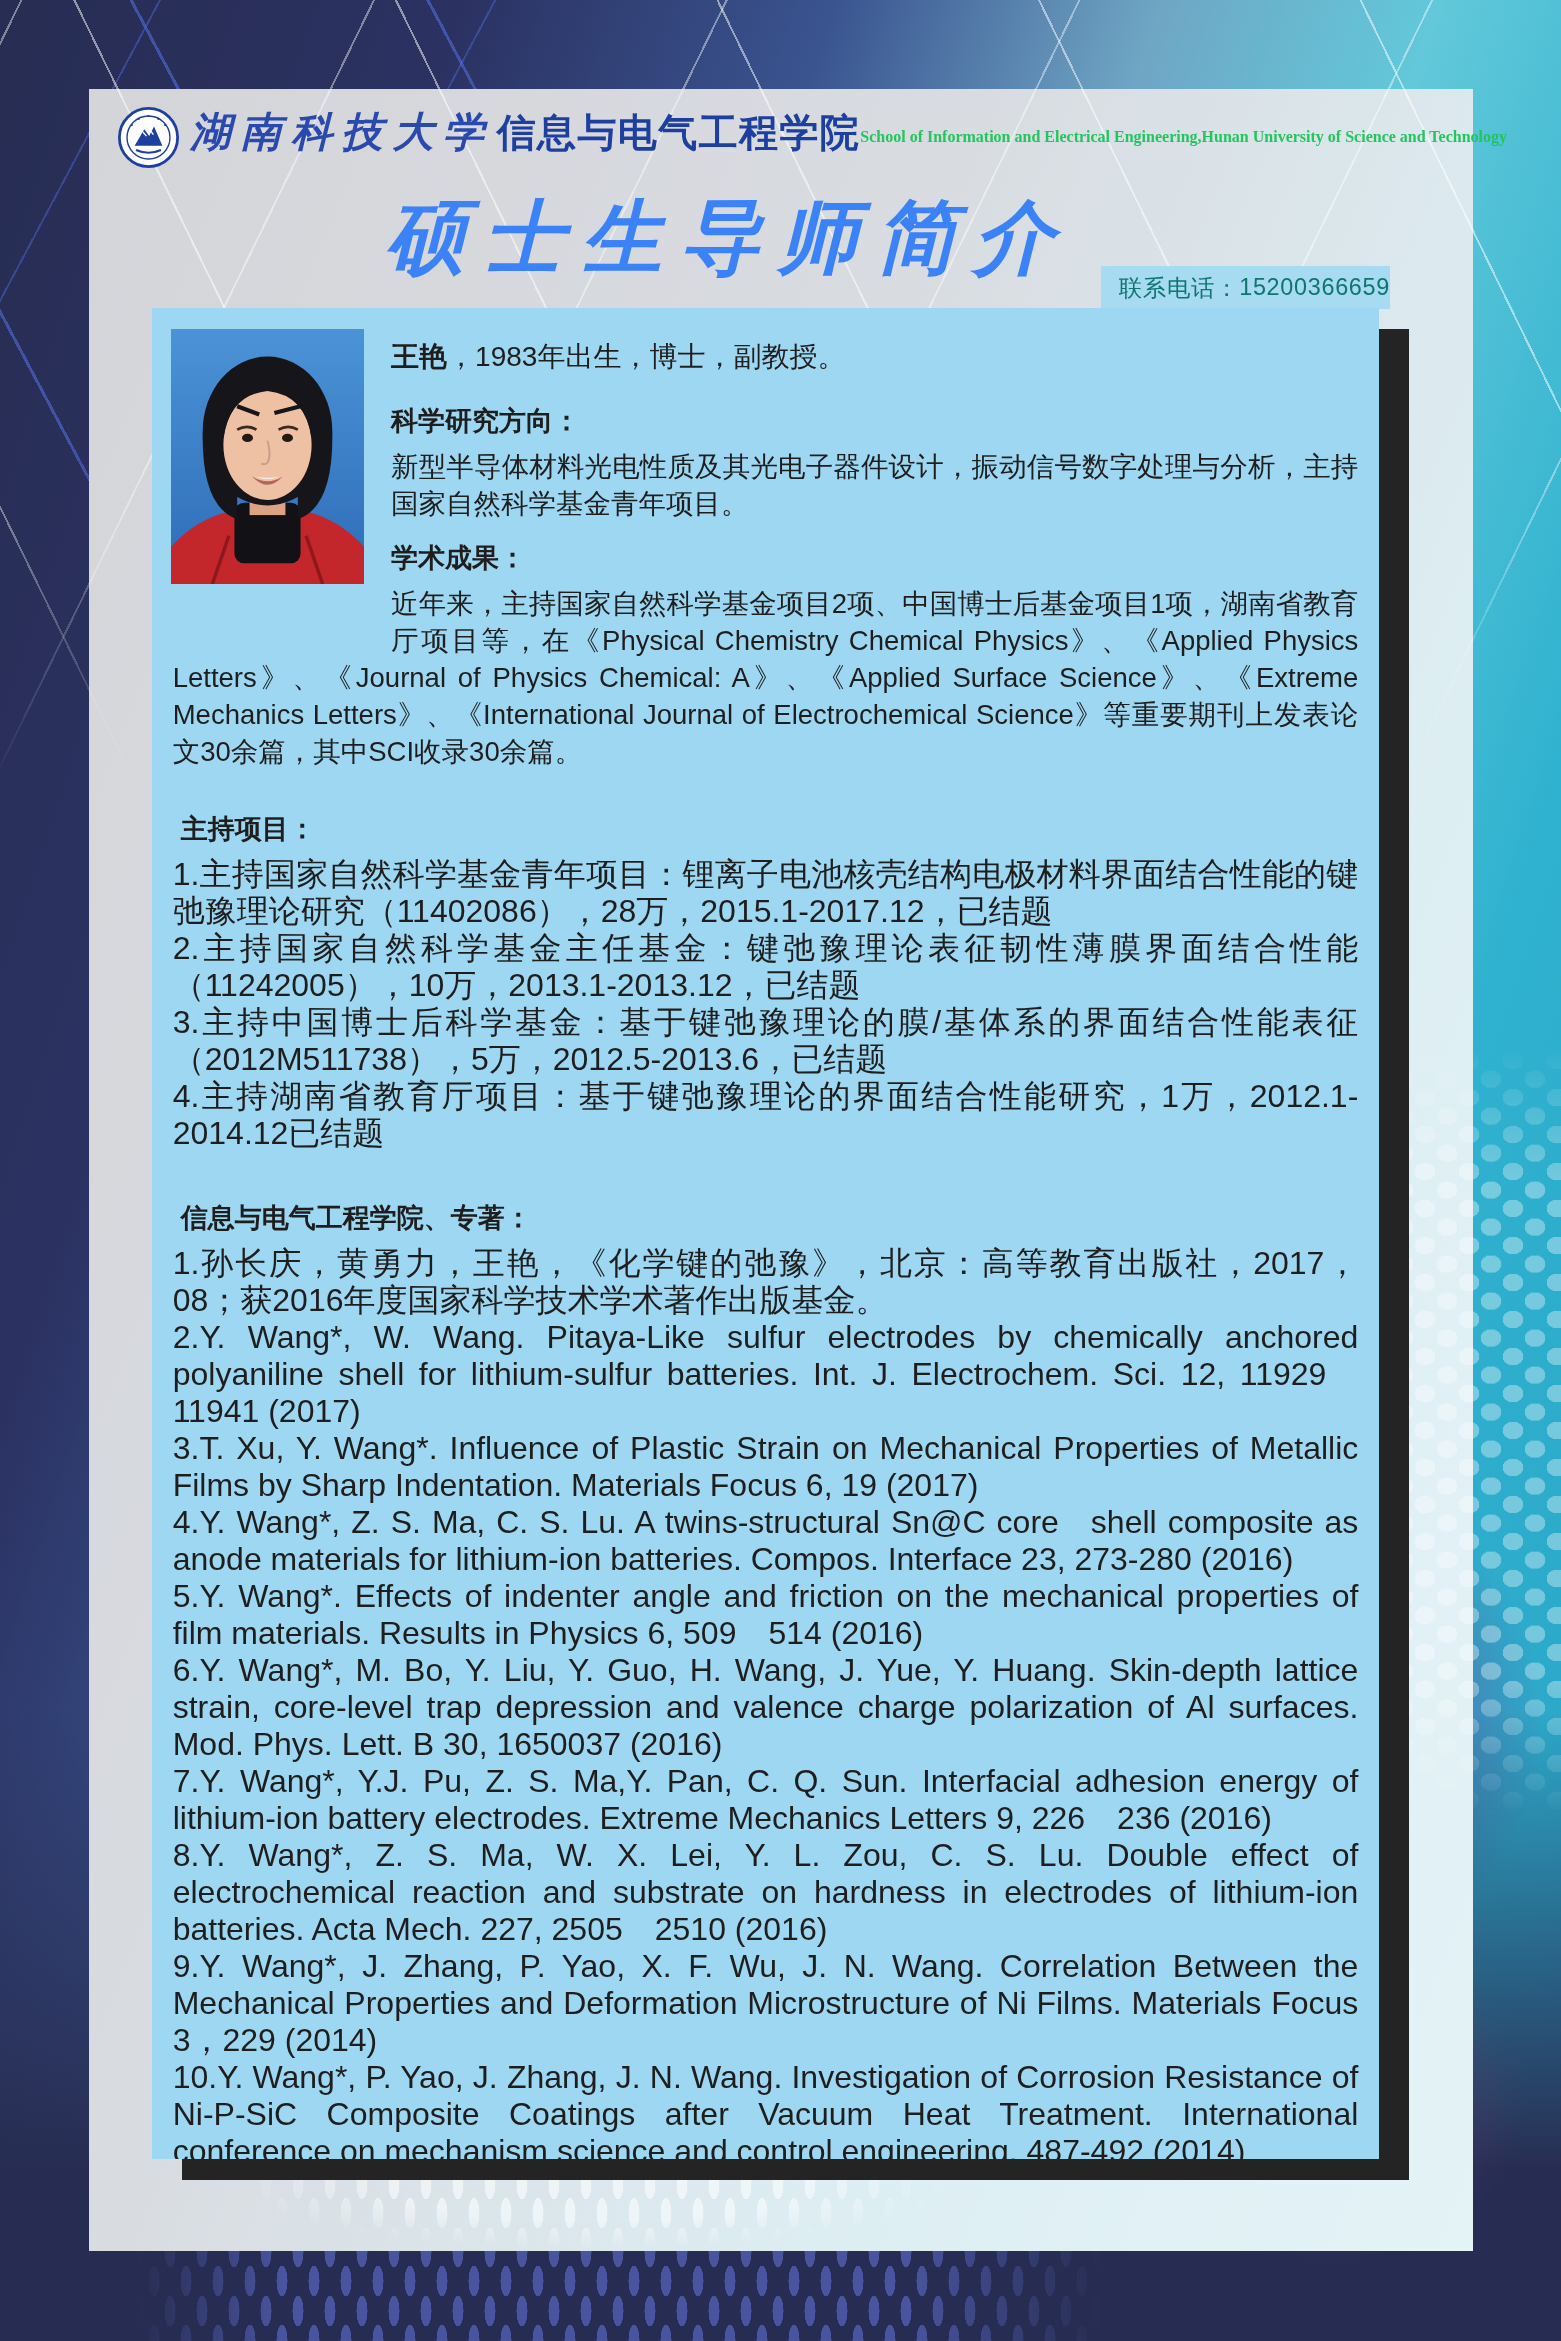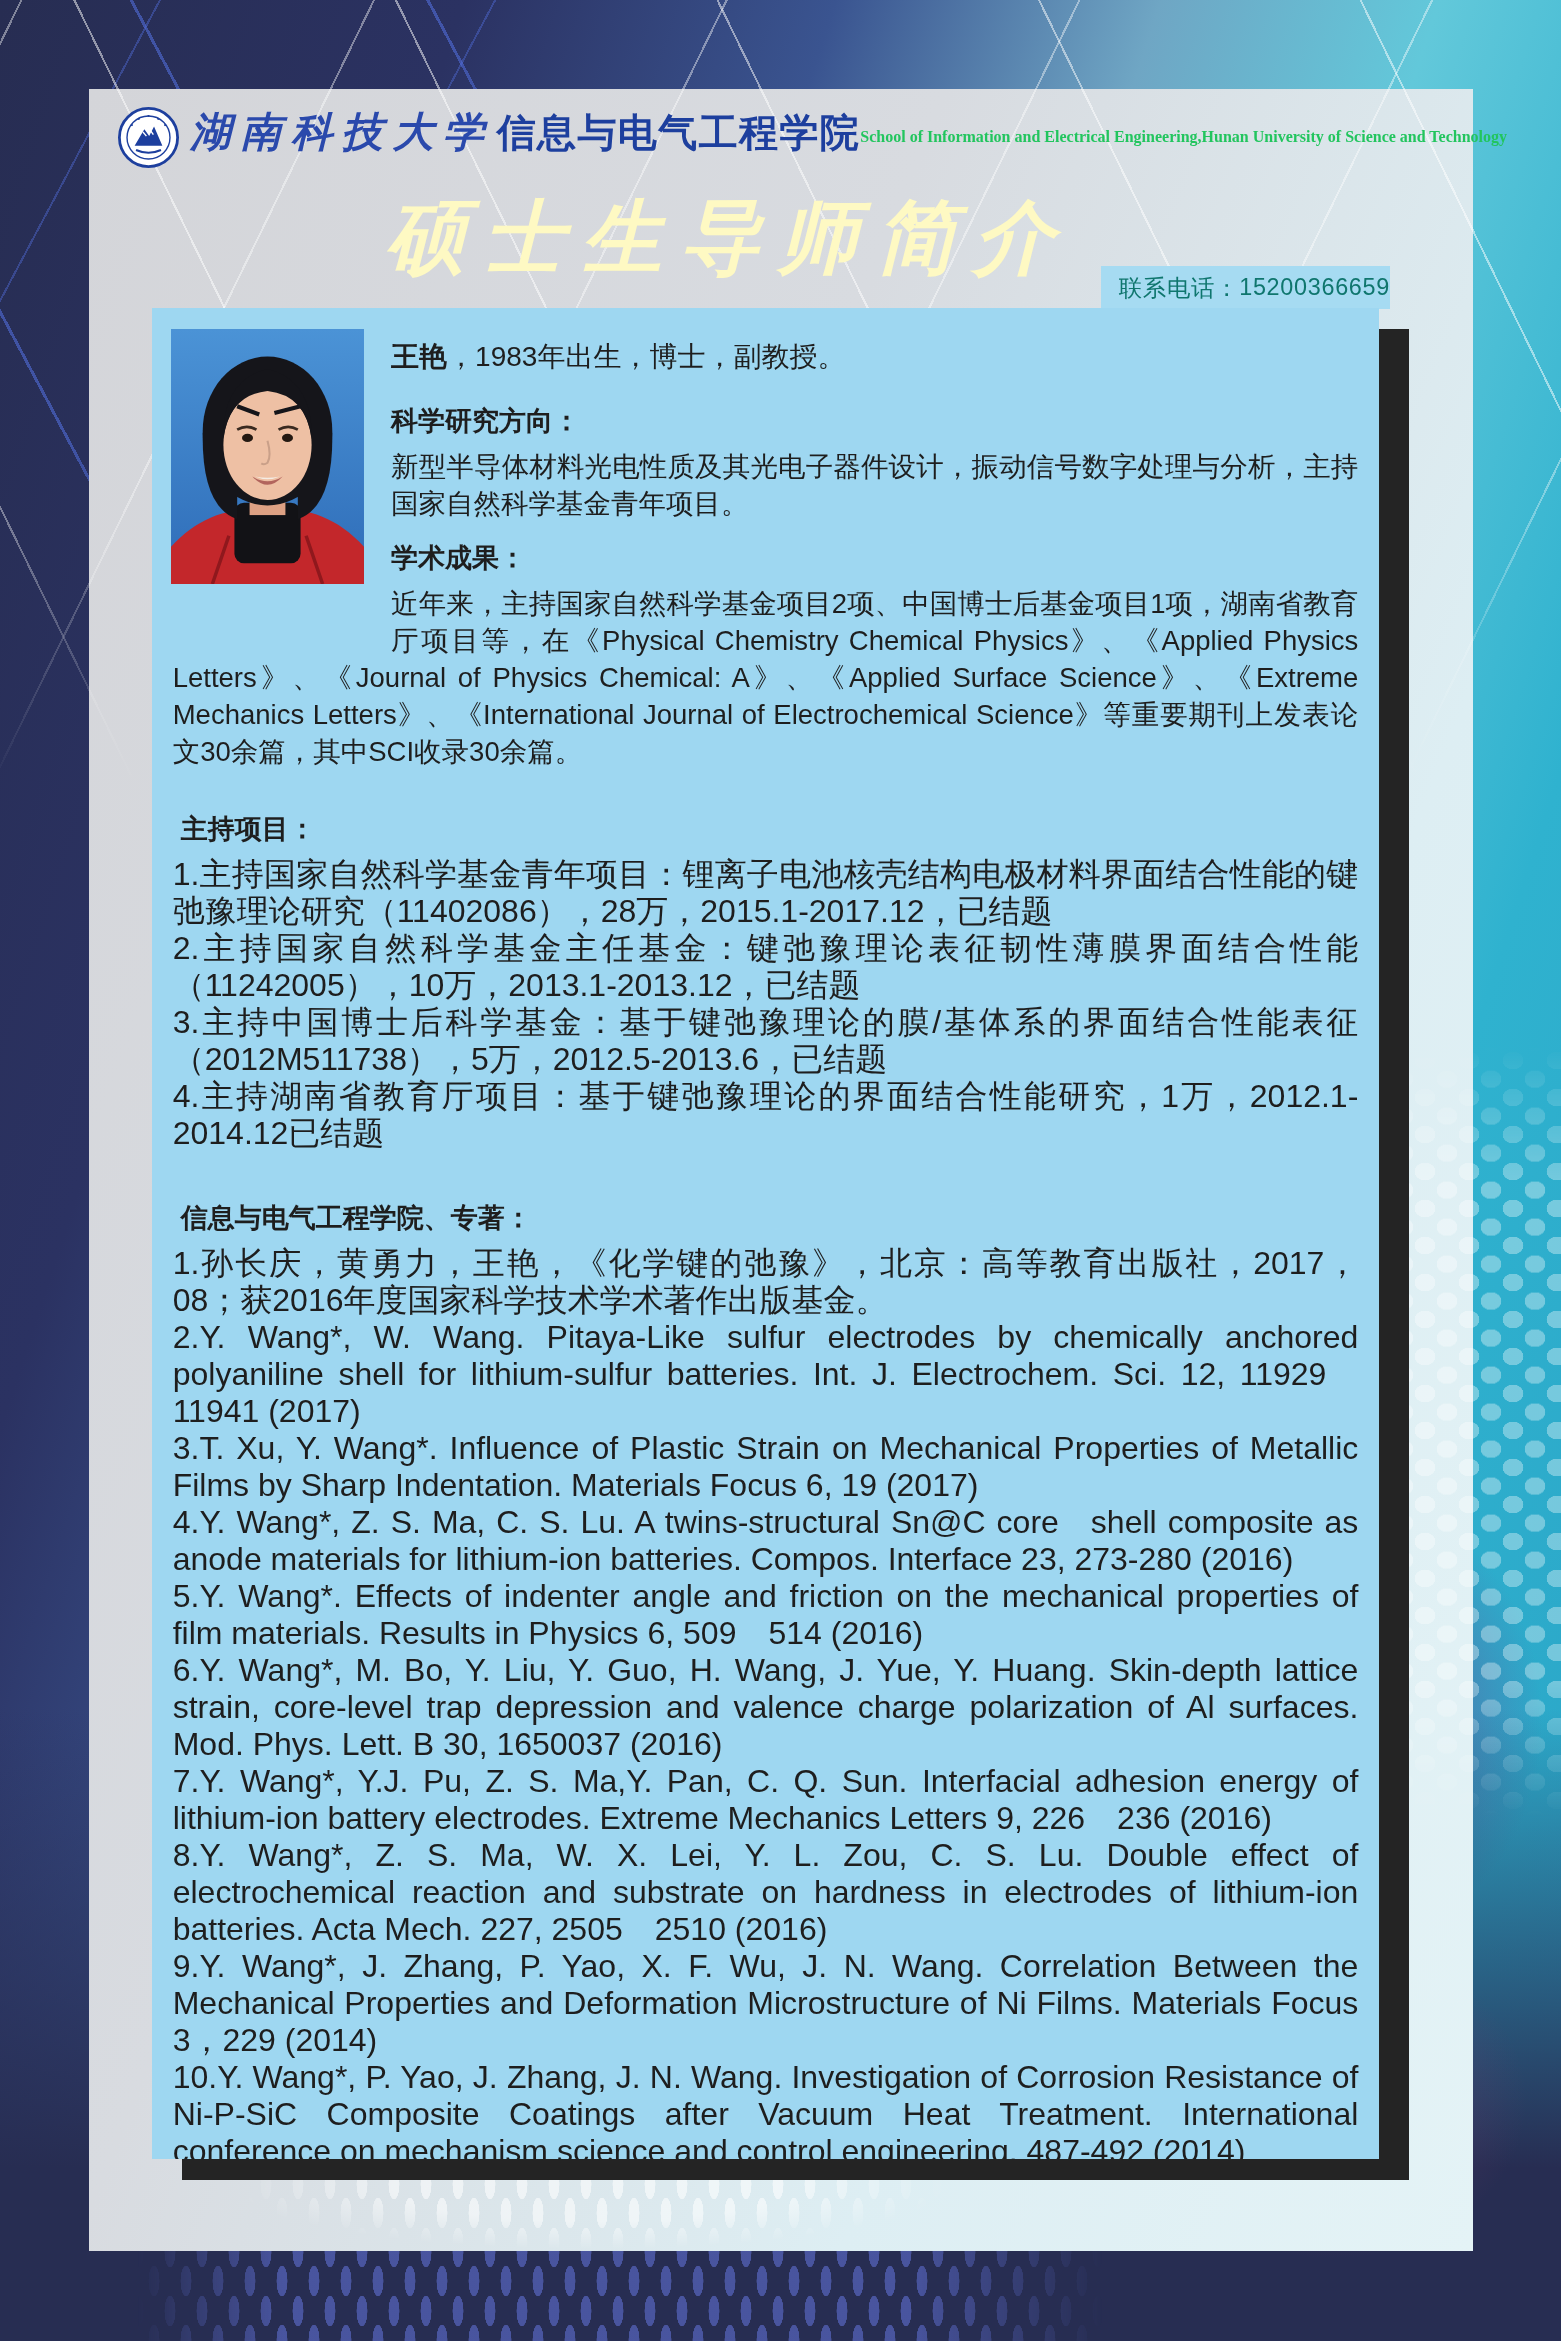--- a/index.html
+++ b/index.html
@@ -86,7 +86,7 @@
   
   .title{left:89px;top:196px;width:1280px;text-align:center;
     font-family:"DejaVu Serif","Liberation Serif",serif;font-weight:bold;font-style:italic;
-    font-size:80px;line-height:83px;letter-spacing:18px;color:#fef9c3;}
+    font-size:80px;line-height:83px;letter-spacing:18px;color:#3b82f6;}
   .phone-bar{left:1101px;top:266px;width:289px;height:43px;background:#a6dbf2;
     display:flex;align-items:center;justify-content:flex-end;
     font-size:23.4px;color:#0f766e;letter-spacing:0.7px;}

